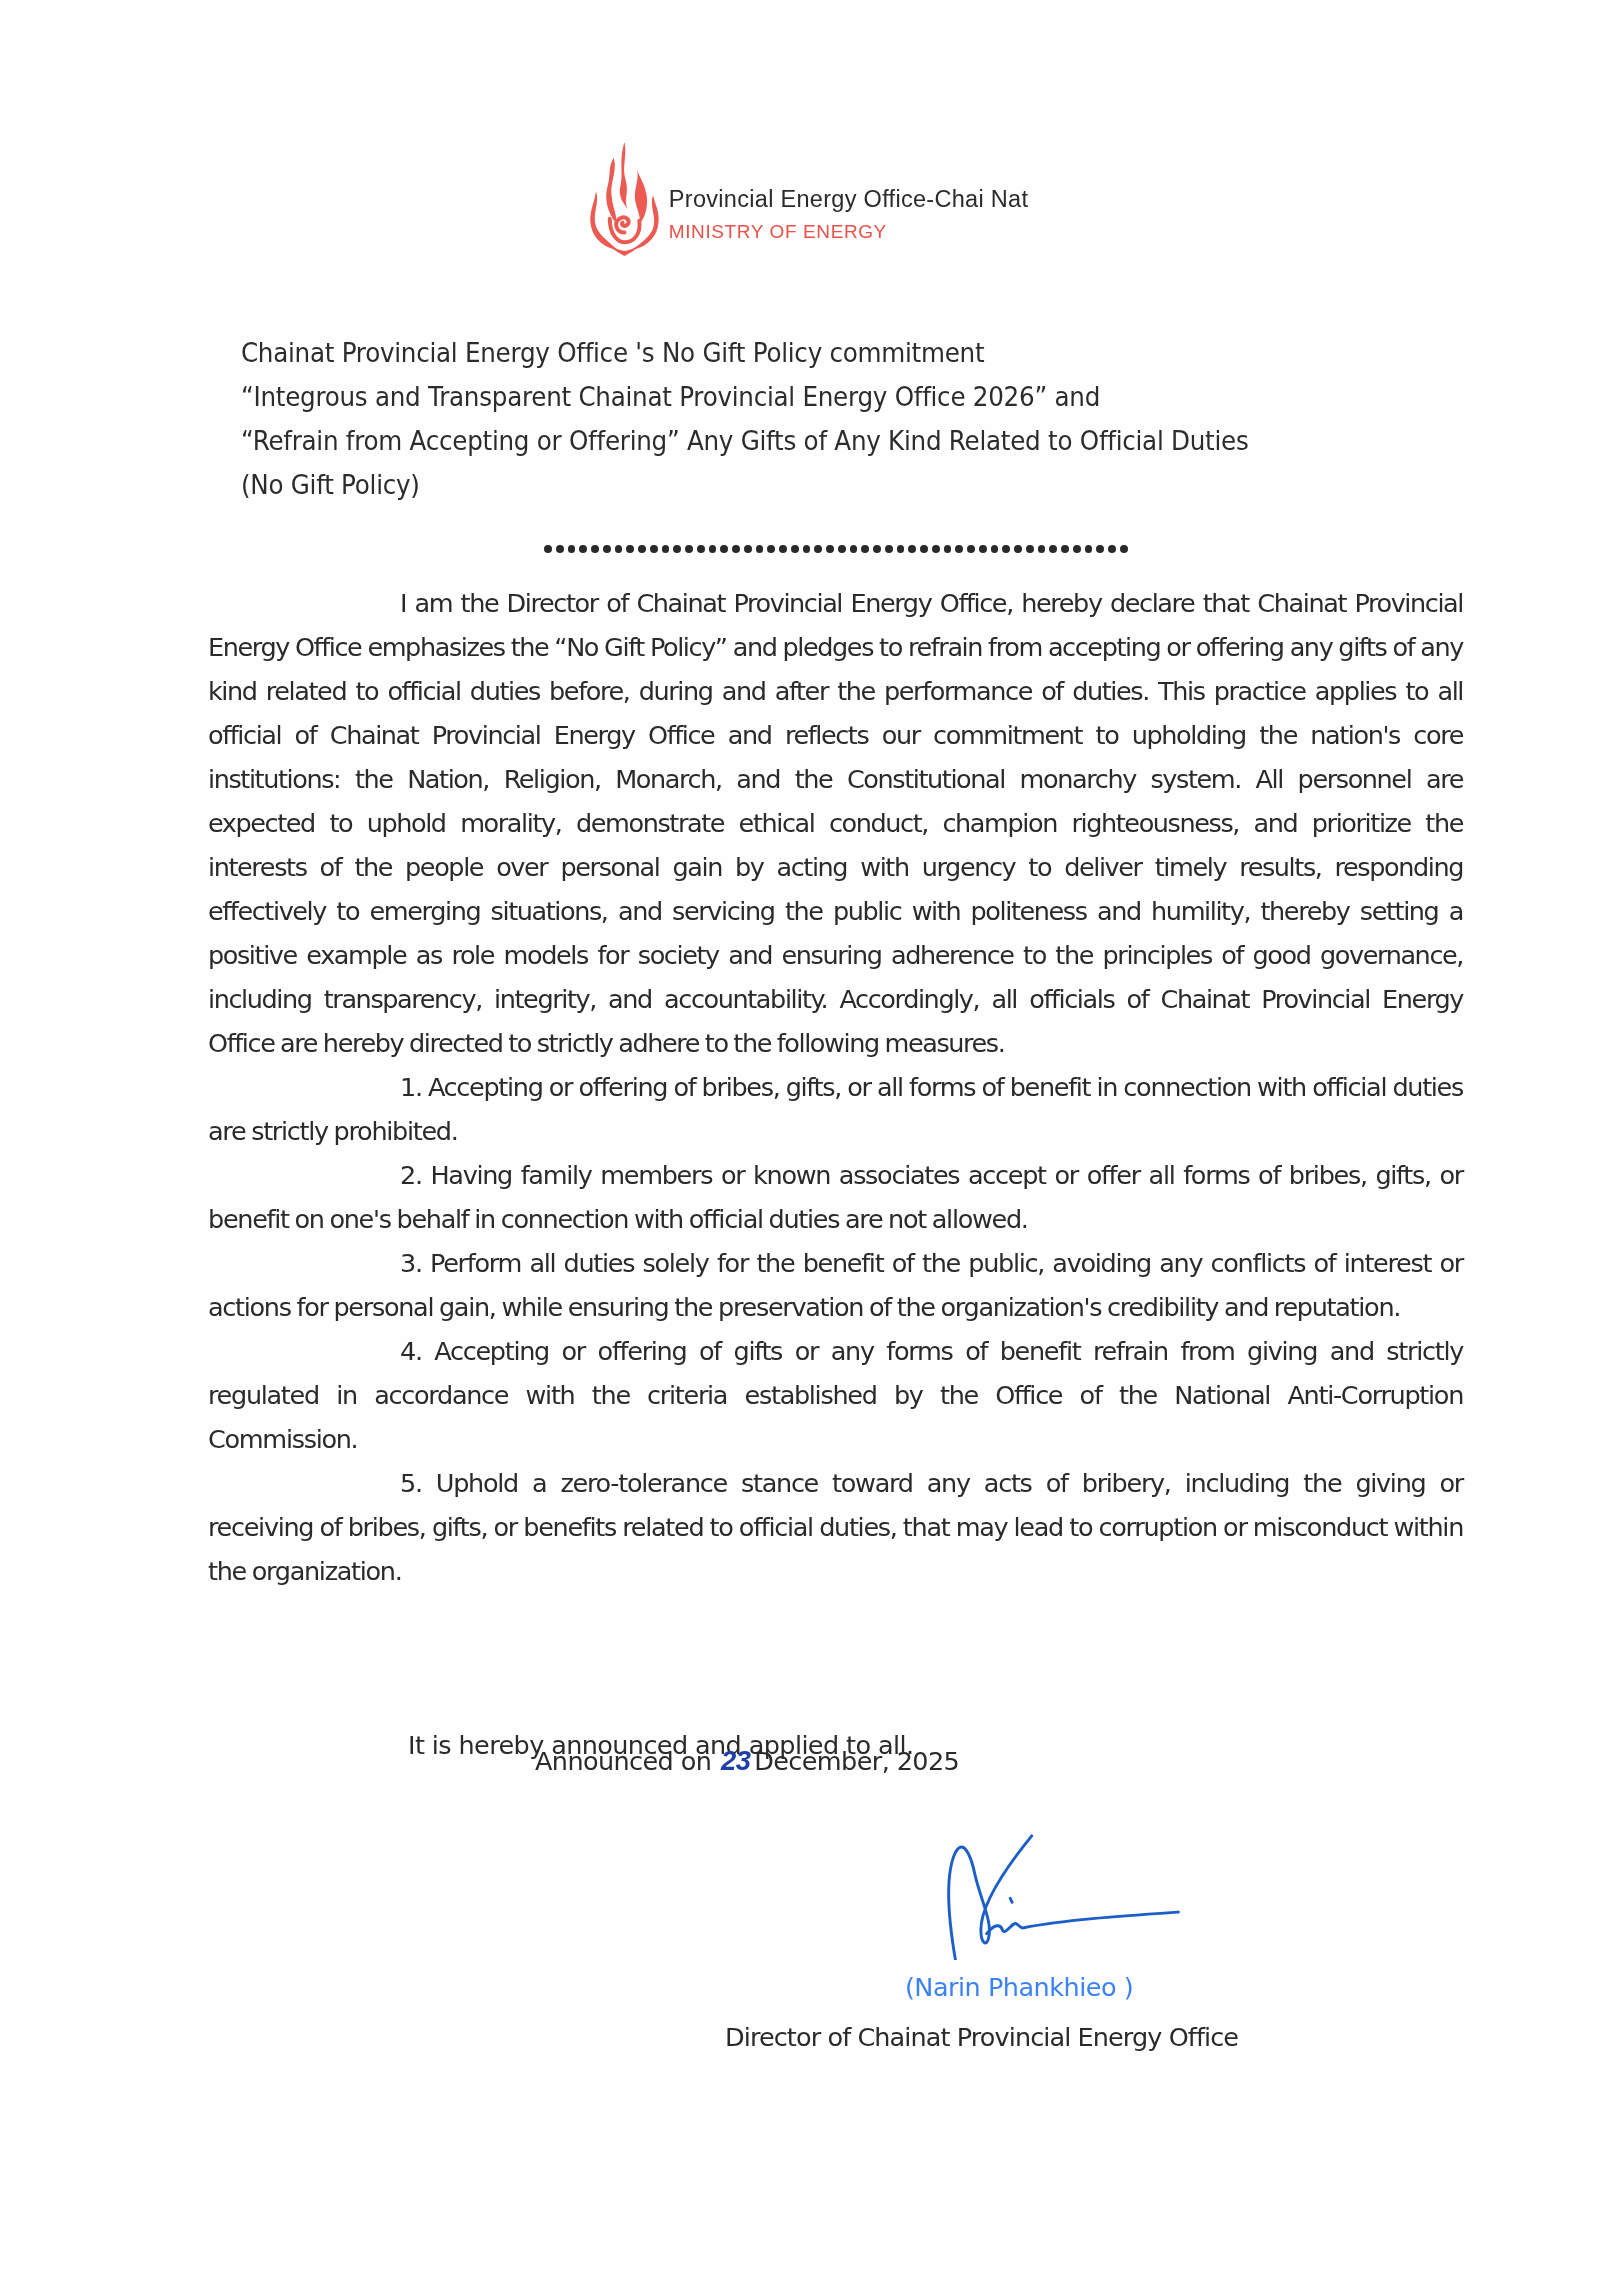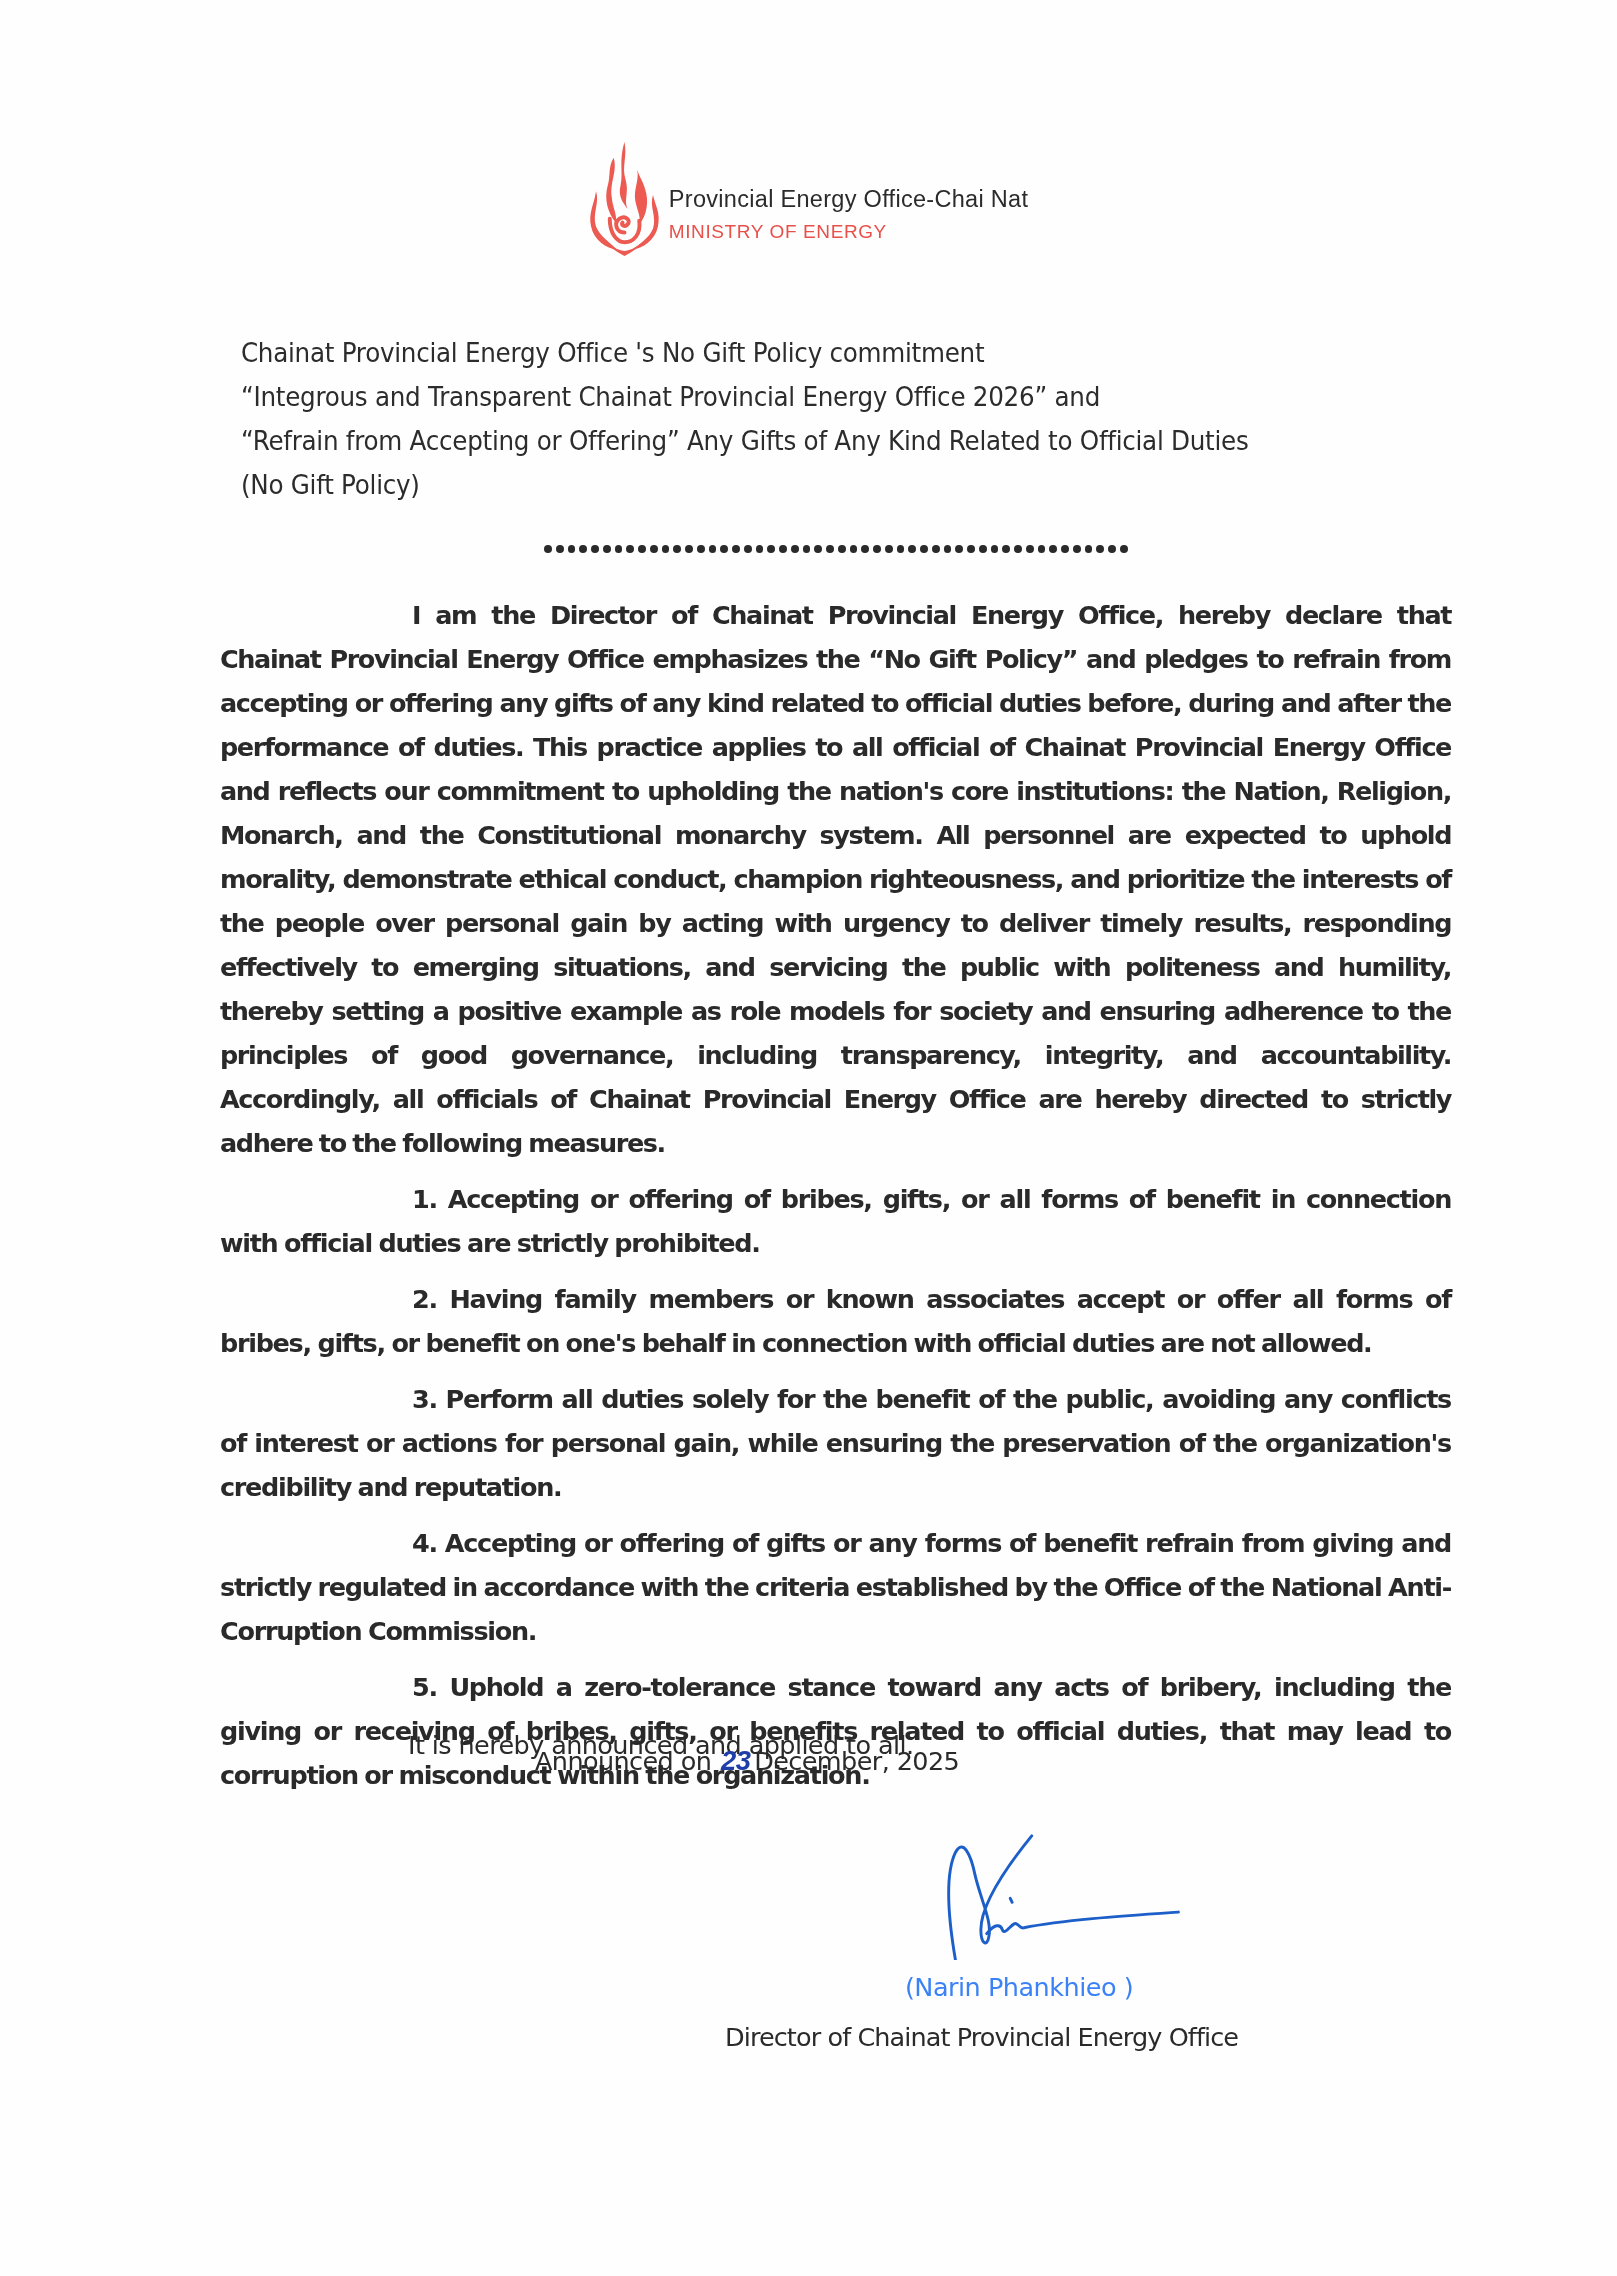--- a/index.html
+++ b/index.html
@@ -100,12 +100,11 @@
     color: #2a2a2a;
   }
   .para {
-    margin: 12px;
+    margin: 0;
     text-align: justify;
     text-indent: 192px;
     letter-spacing: -1.3px;
     word-spacing: -1px;
-    font-weight: bold;
   }
   .para.lead { letter-spacing: -1.4px; }
   .closing {

